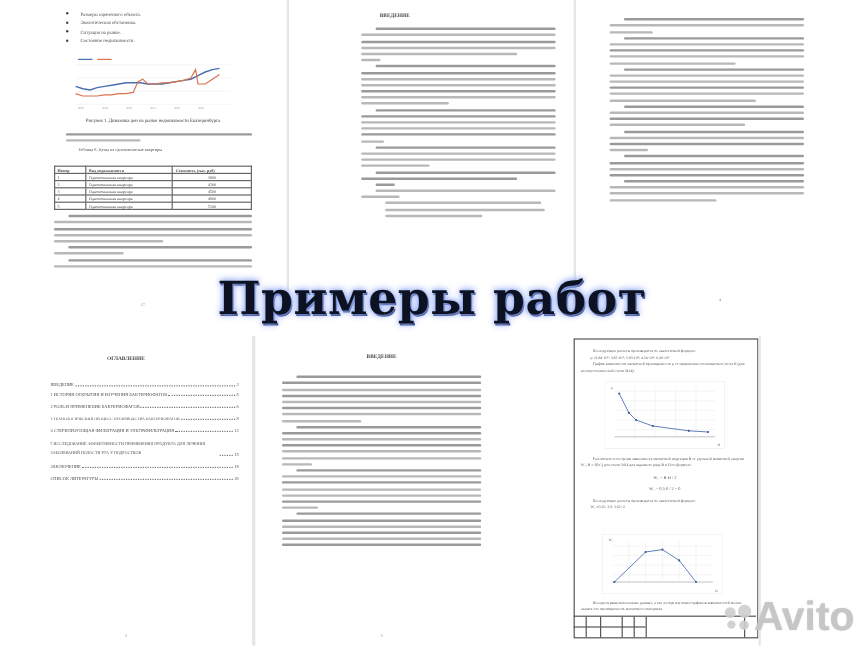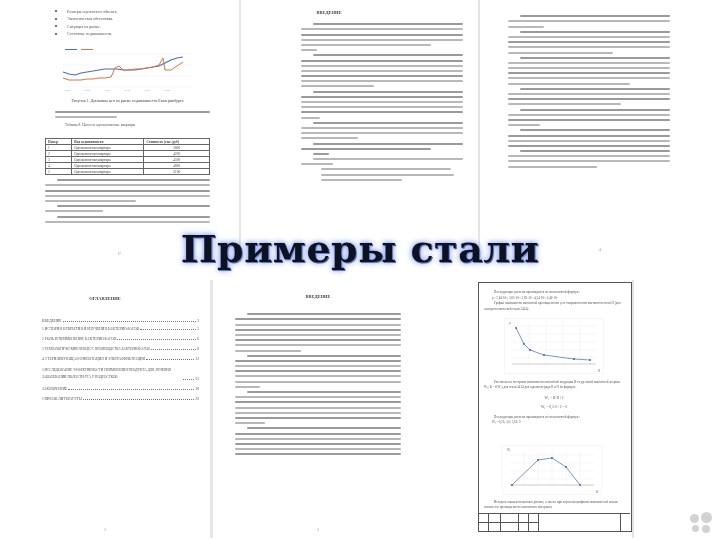--- a/index.html
+++ b/index.html
@@ -364,7 +364,7 @@
   </div>
 </div>
 
-<div class="title">Примеры стали</div>
+<div class="title">Примеры работ</div>
 
 <div class="avito">
   <div class="dots4">

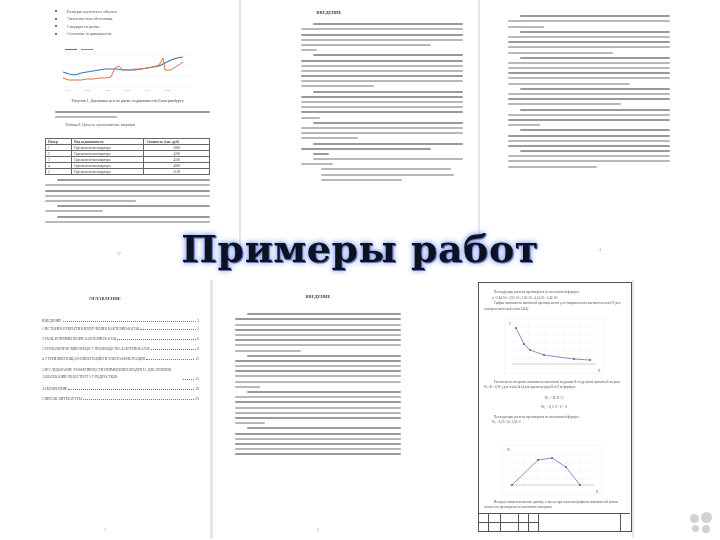--- a/index.html
+++ b/index.html
@@ -373,6 +373,7 @@
     <span style="left:2px;top:13px;width:7px;height:7px;"></span>
     <span style="left:12px;top:13px;width:8px;height:8px;"></span>
   </div>
+  <span>Avito</span>
 </div>
 
 </body></html>

